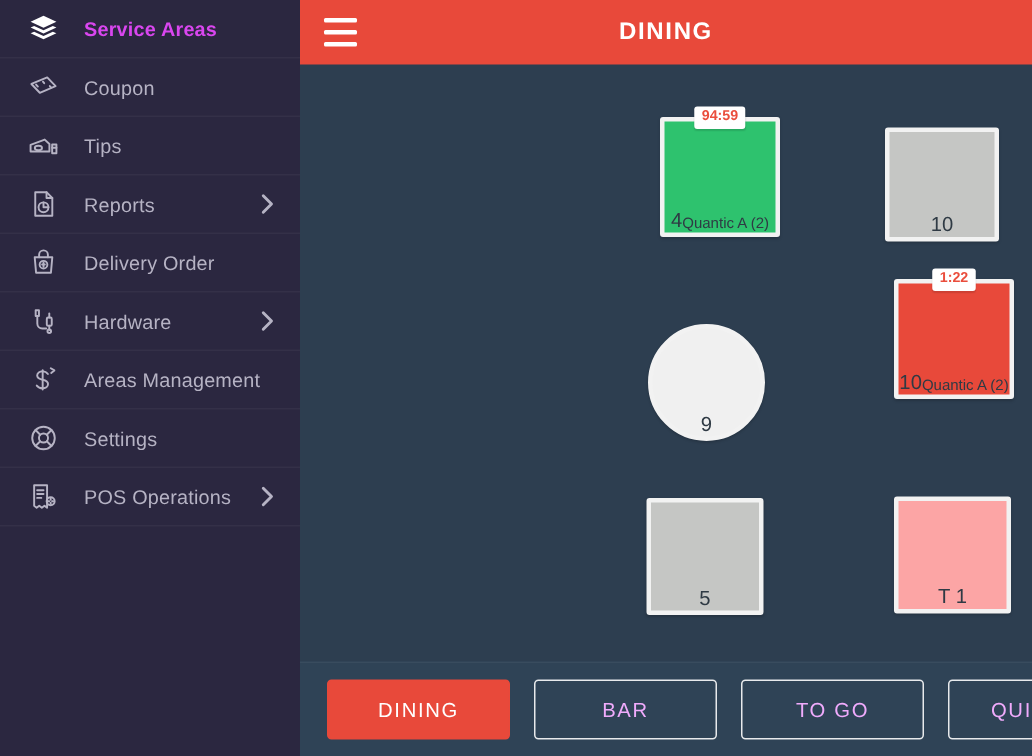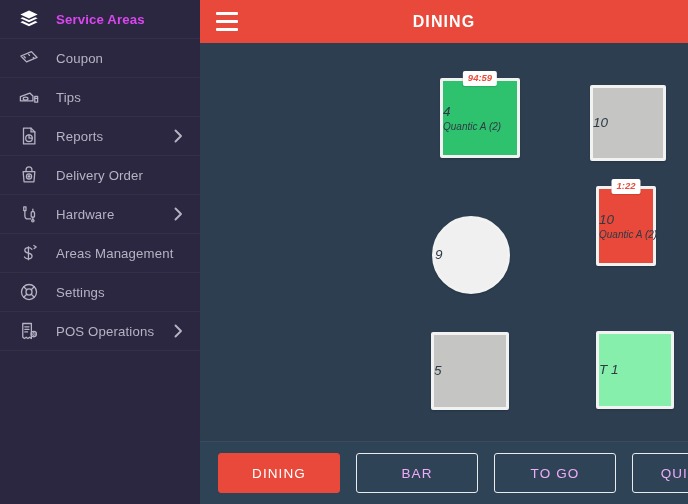--- a/index.html
+++ b/index.html
@@ -85,12 +85,11 @@
     position: absolute;
     border: 3px solid #f2f2f2;
     display: flex;
-    flex-direction: column;
-    align-items: flex-start;
+    flex-direction: row;
+    align-items: flex-end;
     justify-content: center;
     cursor: pointer;
     box-shadow: 0 1px 2px rgba(0,0,0,0.18);
-    font-style: italic;
   }
   .table.square { border-radius: 2px; }
   .table.circle { border-radius: 50%; }

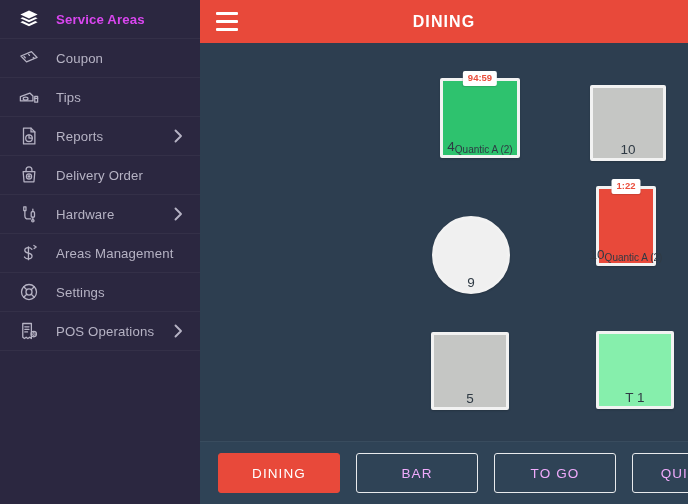--- a/index.html
+++ b/index.html
@@ -301,7 +301,7 @@
           <div class="table circle" style="left: 232px; top: 173px; width: 78px; height: 78px; background: rgb(240, 240, 240);">
             <div class="t-name">9</div>
           </div>
-          <div class="table square" style="left: 396px; top: 143px; width: 60px; height: 80px; background: rgb(232, 73, 58);">
+          <div class="table square" style="left: 396px; top: 143px; width: 80px; height: 80px; background: rgb(232, 73, 58);">
             <div class="t-badge">1:22</div>
             <div class="t-name">10</div>
             <div class="t-sub">Quantic A (2)</div>

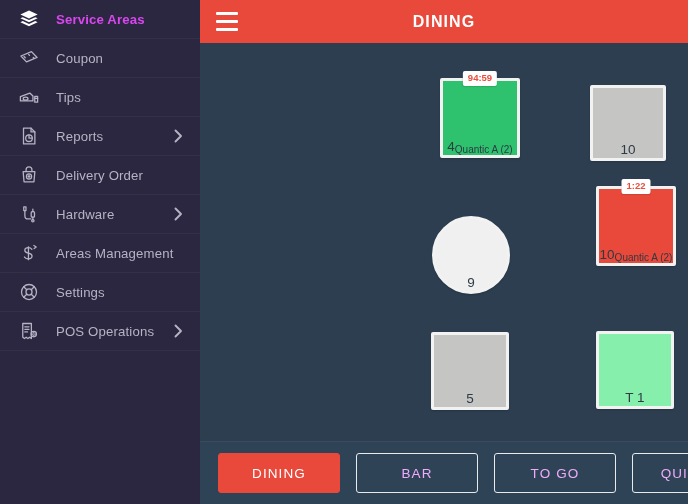--- a/index.html
+++ b/index.html
@@ -309,7 +309,7 @@
           <div class="table square" style="left: 231px; top: 289px; width: 78px; height: 78px; background: rgb(197, 198, 196);">
             <div class="t-name">5</div>
           </div>
-          <div class="table square" style="left: 396px; top: 288px; width: 78px; height: 78px; background: #86efac;">
+          <div class="table square" style="left: 396px; top: 288px; width: 78px; height: 78px; background: #fca5a5;">
             <div class="t-name">T 1</div>
           </div>
         </div>

